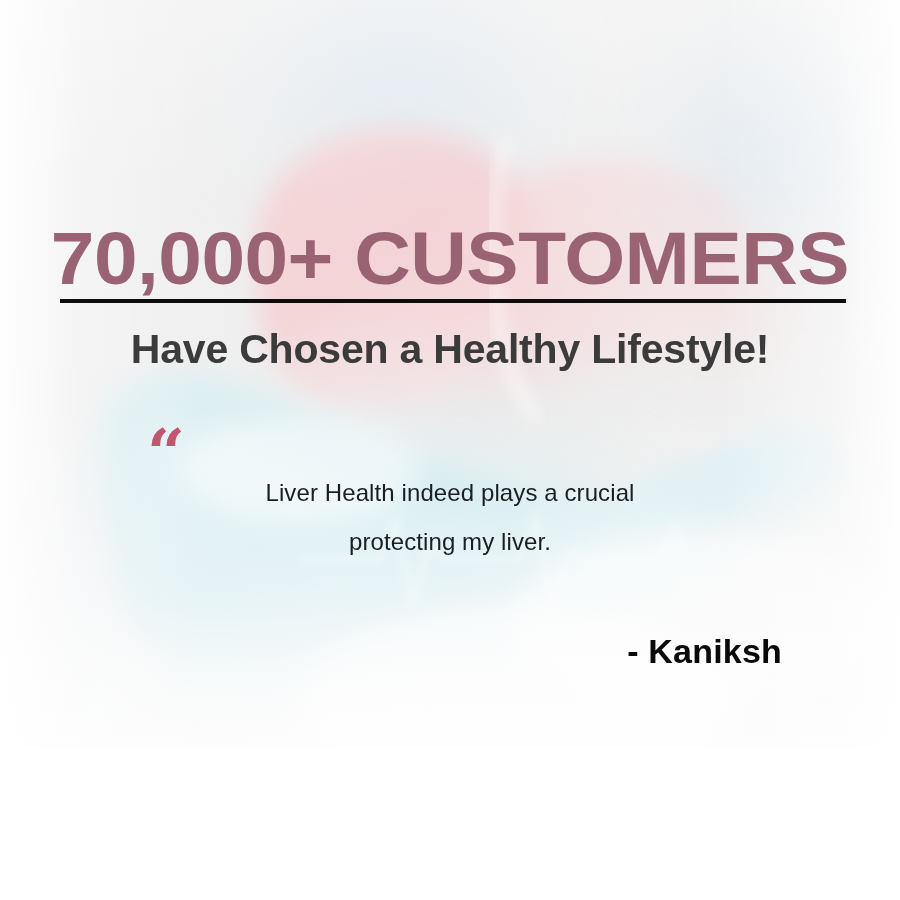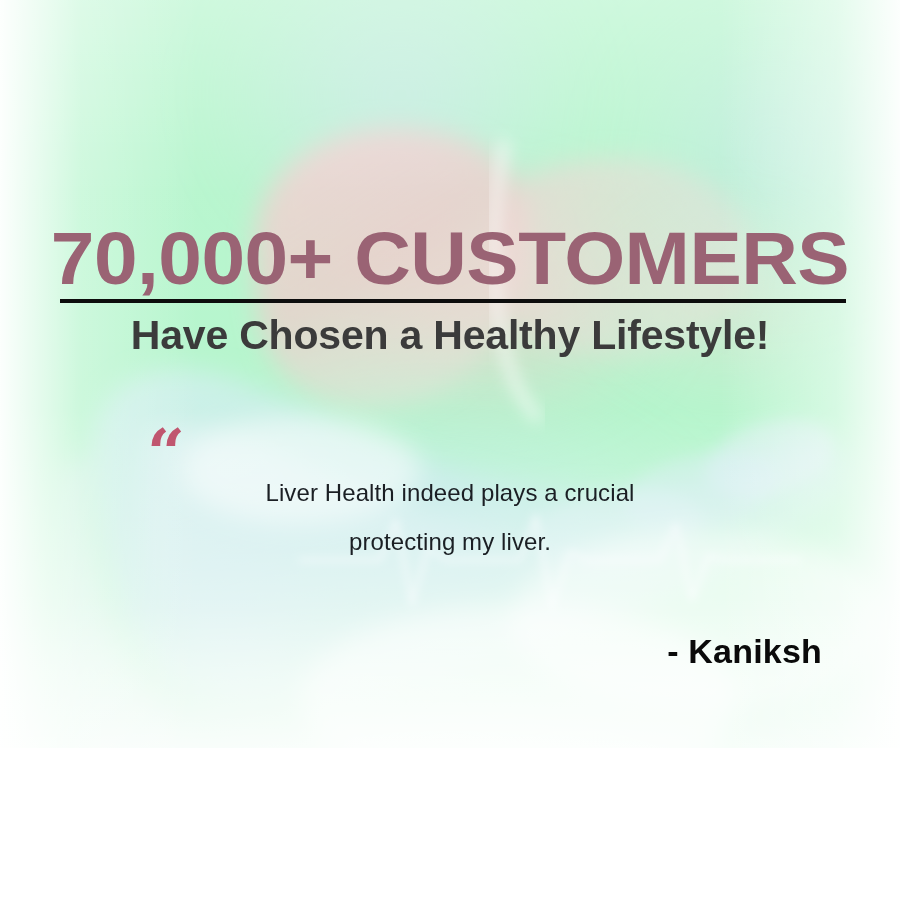--- a/index.html
+++ b/index.html
@@ -14,7 +14,7 @@
     width: 900px;
     height: 748px;
     overflow: hidden;
-    background: #86efac;
+    background: #e5e5e5;
     font-family: "Liberation Sans", sans-serif;
     -webkit-font-smoothing: antialiased;
   }

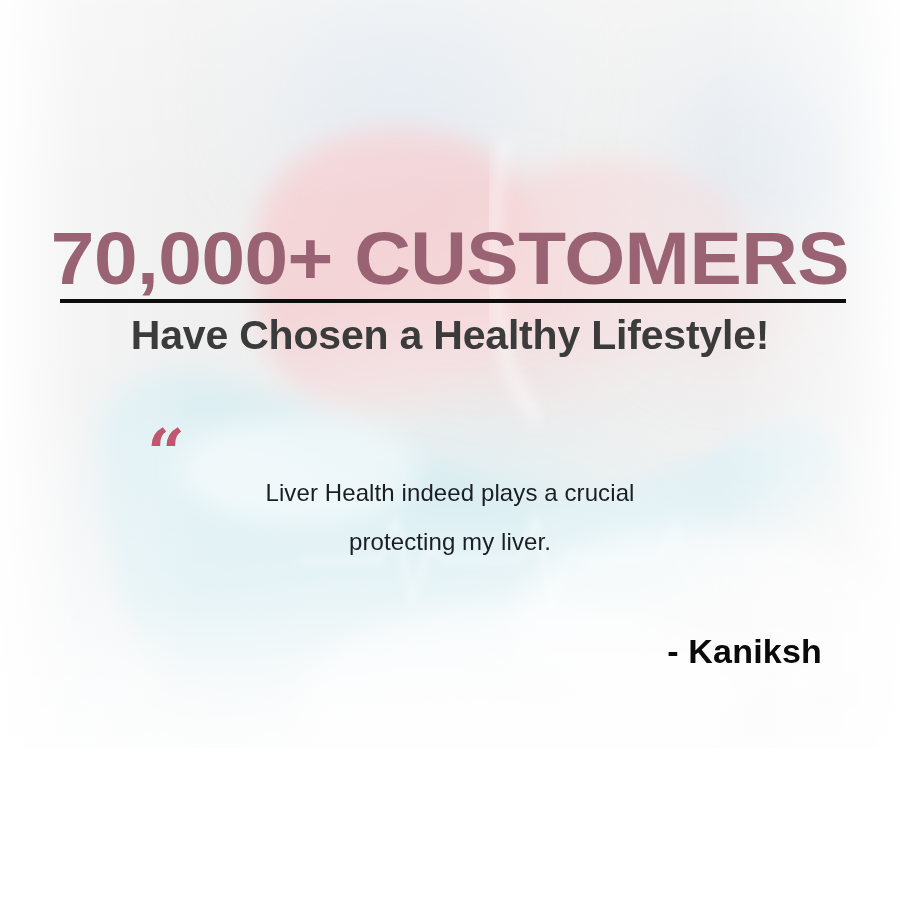--- a/index.html
+++ b/index.html
@@ -146,7 +146,7 @@
   .subheadline {
     position: absolute;
     left: 0; right: 0;
-    top: 310px;
+    top: 324px;
     text-align: center;
     font-size: 41px;
     line-height: 50px;

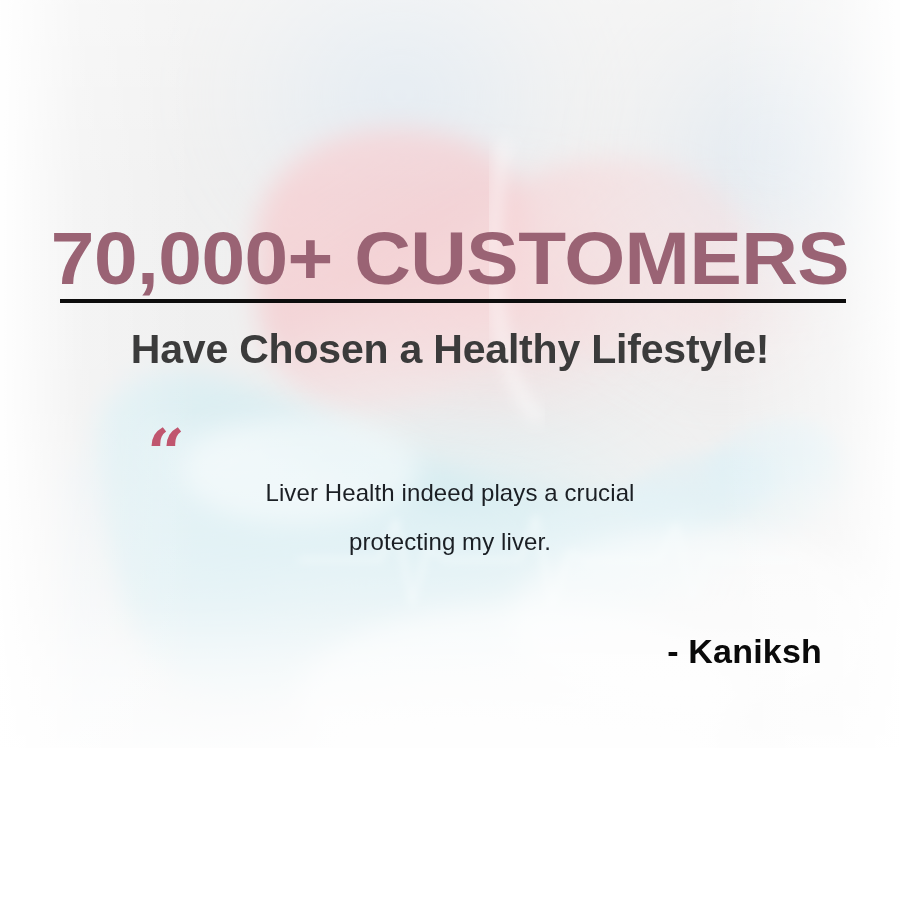--- a/index.html
+++ b/index.html
@@ -193,7 +193,6 @@
     font-weight: 700;
     letter-spacing: 0.2px;
     color: #0a0a0a;
-    padding-left: 40px;
   }
 </style>
 </head>

